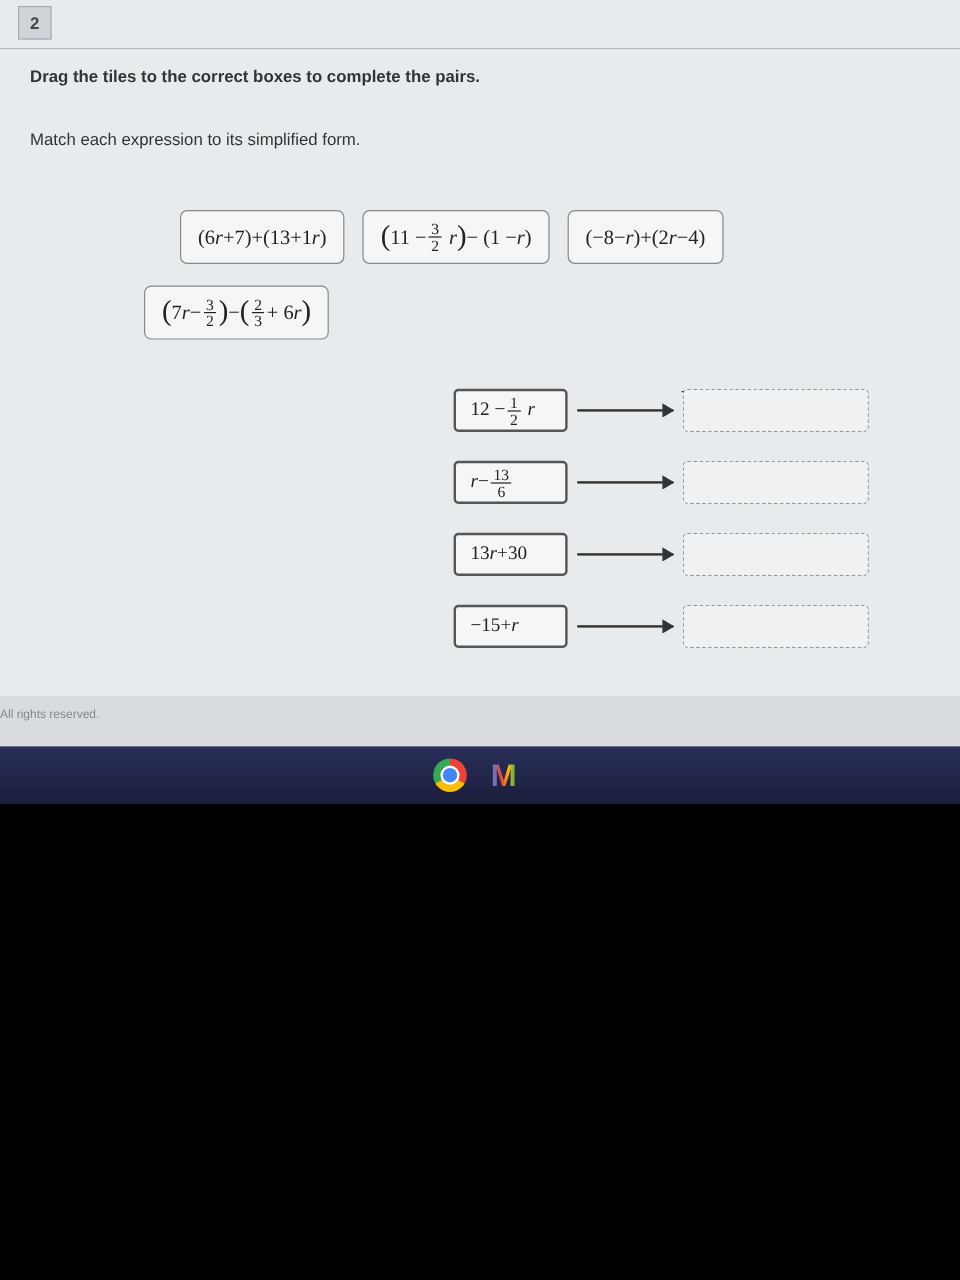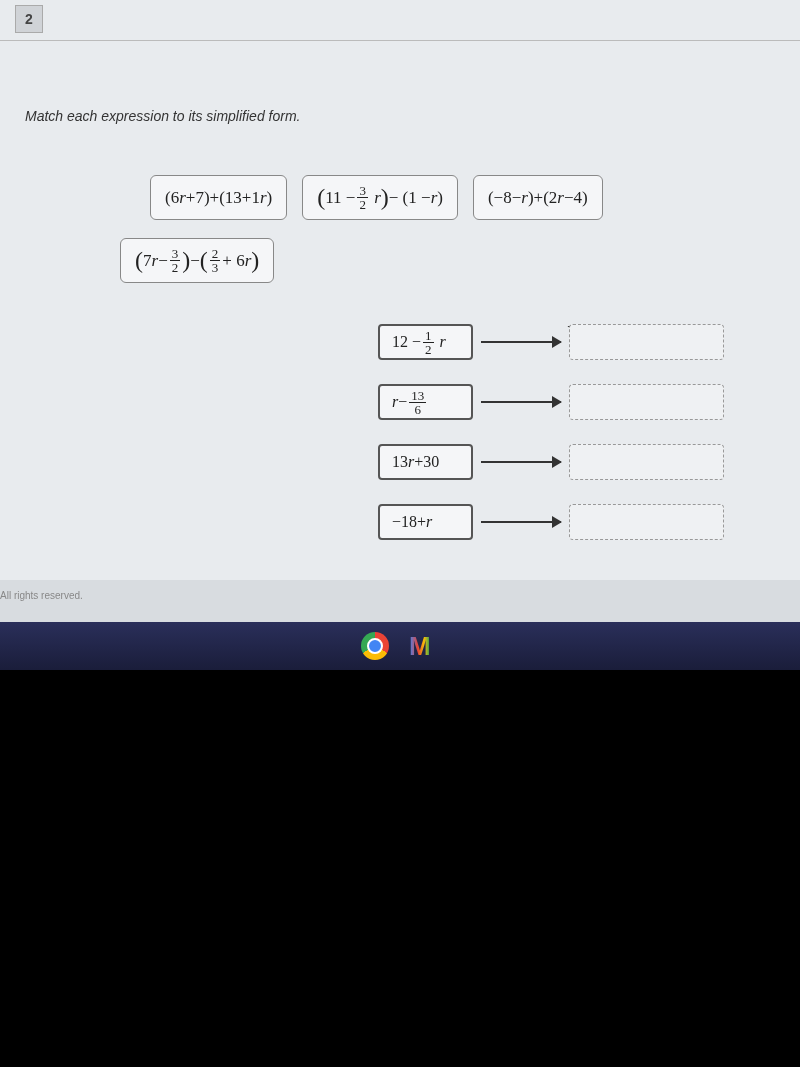--- a/index.html
+++ b/index.html
@@ -274,6 +274,7 @@
 
   <div class="divider-line"></div>
 
+  <div class="instruction">Drag the tiles to the correct boxes to complete the pairs.</div>
 
   <div class="sub-instruction">Match each expression to its simplified form.</div>
 

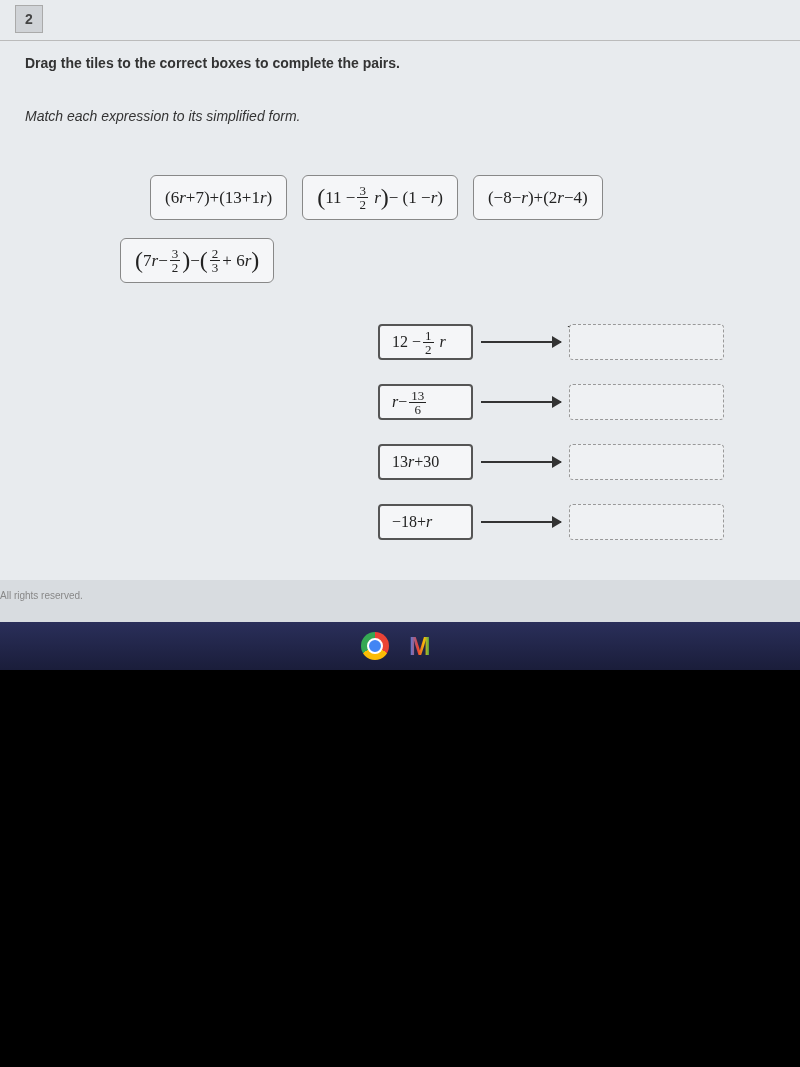--- a/index.html
+++ b/index.html
@@ -64,7 +64,6 @@
       left: 25px;
       font-size: 14px;
       color: #333;
-      font-style: italic;
     }
     
     .tiles-container {

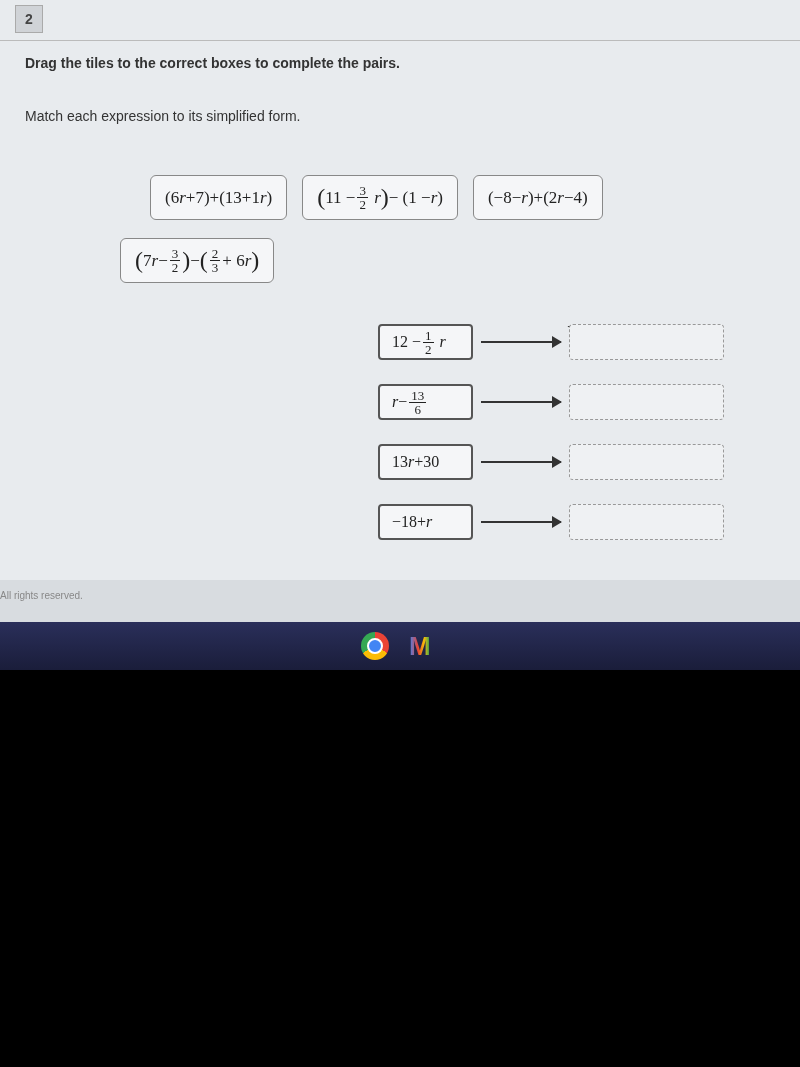--- a/index.html
+++ b/index.html
@@ -365,7 +365,7 @@
 
     <div class="match-row">
       <div class="answer-box">
-        <span>−18+</span>
+        <span>−15+</span>
           <span class="italic">r</span>
       </div>
       <div class="arrow"></div>

